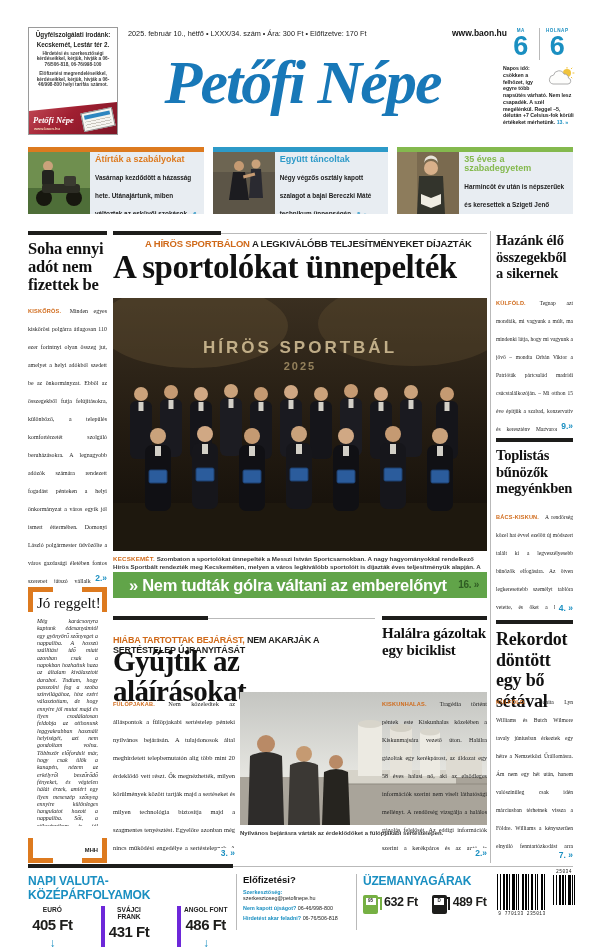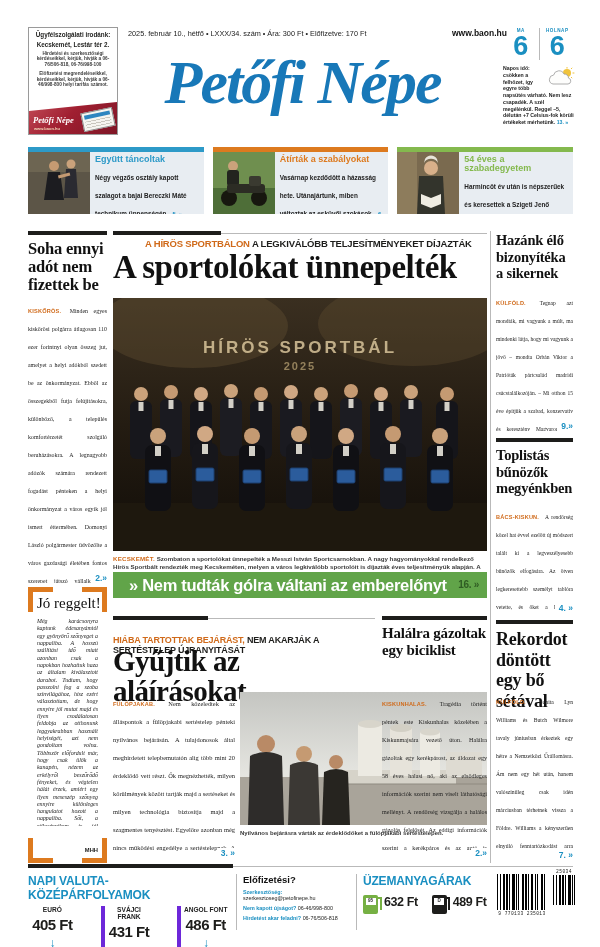--- a/index.html
+++ b/index.html
@@ -134,27 +134,6 @@
 
 <div class="abs teasers">
   <div class="teaser">
-    <div class="t-bar" style="background-color: rgb(45, 154, 200);"></div>
-    <div class="t-body">
-      <span class="t-img">
-        <svg width="62" height="62" viewBox="0 0 62 62">
-            <rect width="62" height="62" fill="#5c5547"></rect>
-            <rect y="0" width="62" height="20" fill="#6d6552"></rect>
-            <circle cx="26" cy="14" r="5" fill="#c59a72"></circle>
-            <path d="M20 20 L32 20 L36 48 L16 48 Z" fill="#1c1c20"></path>
-            <circle cx="43" cy="12" r="4.5" fill="#caa27b"></circle>
-            <path d="M38 17 L48 17 L50 46 L36 46 Z" fill="#2a2a31"></path>
-            <rect x="30" y="22" width="12" height="3" fill="#c59a72" transform="rotate(-15 36 23)"></rect>
-          </svg>
-      </span>
-      <div class="t-txt">
-        <div class="t-title" style="color: rgb(45, 154, 200);">Együtt táncoltak</div>
-        <span class="t-p">Négy végzős osztály kapott szalagot a bajai Bereczki Máté technikum ünnepségén.</span>
-        <span class="ref t-ref">5. »</span>
-      </div>
-    </div>
-  </div>
-  <div class="teaser">
     <div class="t-bar" style="background-color: rgb(221, 122, 31);"></div>
     <div class="t-body">
       <span class="t-img">
@@ -173,6 +152,27 @@
         <div class="t-title" style="color: rgb(221, 122, 31);">Átírták a szabályokat</div>
         <span class="t-p">Vasárnap kezdődött a házasság hete. Utánajártunk, miben változtak az esküvői szokások.</span>
         <span class="ref t-ref">6. »</span>
+      </div>
+    </div>
+  </div>
+  <div class="teaser">
+    <div class="t-bar" style="background-color: rgb(45, 154, 200);"></div>
+    <div class="t-body">
+      <span class="t-img">
+        <svg width="62" height="62" viewBox="0 0 62 62">
+            <rect width="62" height="62" fill="#5c5547"></rect>
+            <rect y="0" width="62" height="20" fill="#6d6552"></rect>
+            <circle cx="26" cy="14" r="5" fill="#c59a72"></circle>
+            <path d="M20 20 L32 20 L36 48 L16 48 Z" fill="#1c1c20"></path>
+            <circle cx="43" cy="12" r="4.5" fill="#caa27b"></circle>
+            <path d="M38 17 L48 17 L50 46 L36 46 Z" fill="#2a2a31"></path>
+            <rect x="30" y="22" width="12" height="3" fill="#c59a72" transform="rotate(-15 36 23)"></rect>
+          </svg>
+      </span>
+      <div class="t-txt">
+        <div class="t-title" style="color: rgb(45, 154, 200);">Együtt táncoltak</div>
+        <span class="t-p">Négy végzős osztály kapott szalagot a bajai Bereczki Máté technikum ünnepségén.</span>
+        <span class="ref t-ref">5. »</span>
       </div>
     </div>
   </div>

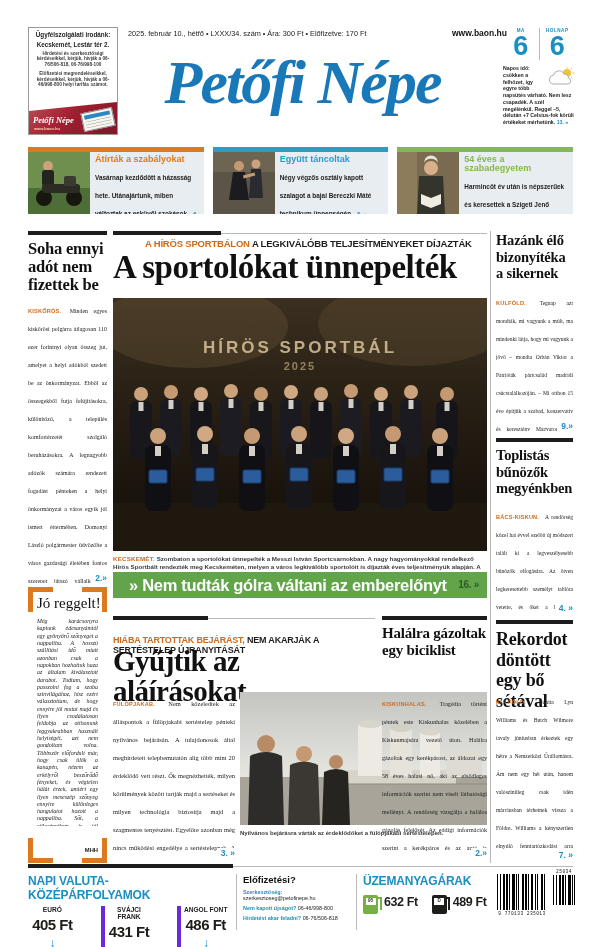--- a/index.html
+++ b/index.html
@@ -190,7 +190,7 @@
           </svg>
       </span>
       <div class="t-txt">
-        <div class="t-title" style="color: rgb(132, 185, 78);">54 éves a szabadegyetem</div>
+        <div class="t-title" style="color: rgb(132, 185, 78);">35 éves a szabadegyetem</div>
         <span class="t-p">Harmincöt év után is népszerűek és keresettek a Szigeti Jenő Bibliai Szabadegyetem előadásai.</span>
         
       </div>

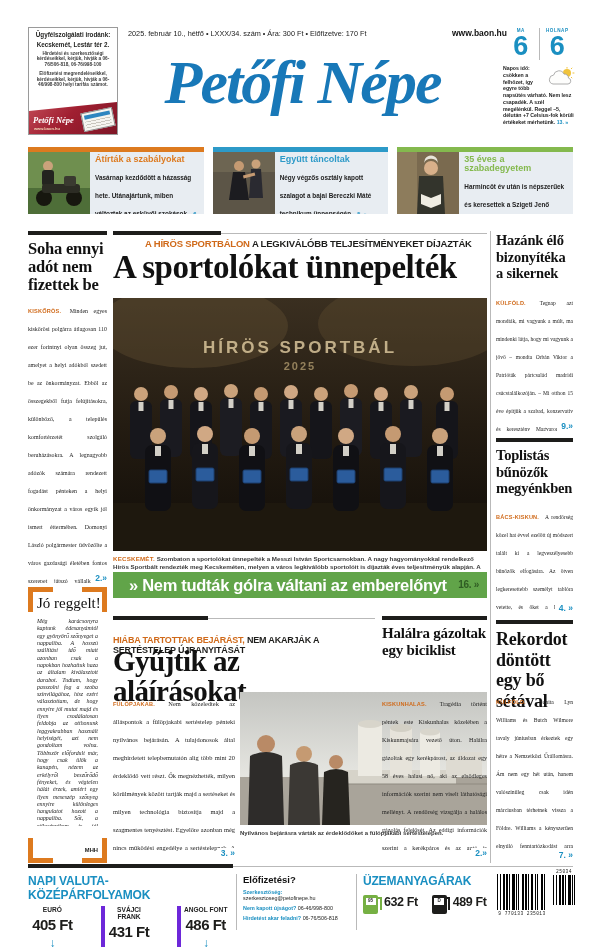--- a/index.html
+++ b/index.html
@@ -412,7 +412,7 @@
 
 <div class="abs hairline" style="left:490px;top:231px;width:1px;height:632px;"></div>
 
-<div class="abs serif art-title" style="left:496px;top:232px;width:77px;font-size:14.5px;line-height:1.15;">Hazánk élő bizonyítéka a sikernek</div>
+<div class="abs serif art-title" style="left:496px;top:232px;width:77px;font-size:14.5px;line-height:1.15;">Hazánk élő összegekből a sikernek</div>
 <div class="abs just" style="left:496px;top:291px;width:77px;height:140px;overflow:hidden;">
   <span class="lead-in">KÜLFÖLD.</span>
   <span class="body-txt" style="font-size:5.5px;line-height:1.18;">Tegnap azt mondták, mi vagyunk a múlt, ma mindenki látja, hogy mi vagyunk a jövő – mondta Orbán Viktor a Patrióták pártcsalád madridi csúcstalálkozóján. – Mi otthon 15 éve építjük a szabad, konzervatív és keresztény Magyarországot. Magyarország ma a konzervatív politika laboratóriuma. A globalista elit persze gyűlöl bennünket – mondta Orbán Viktor, kiemelve: a brüsszeli bürokraták, az amerikai demokraták és a Soros-hálózat hajtóvadászatot indított sikerünk.</span>

